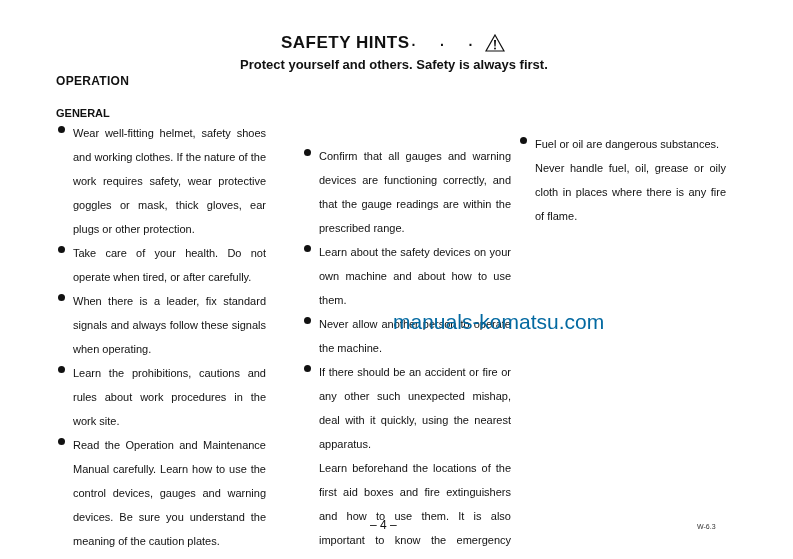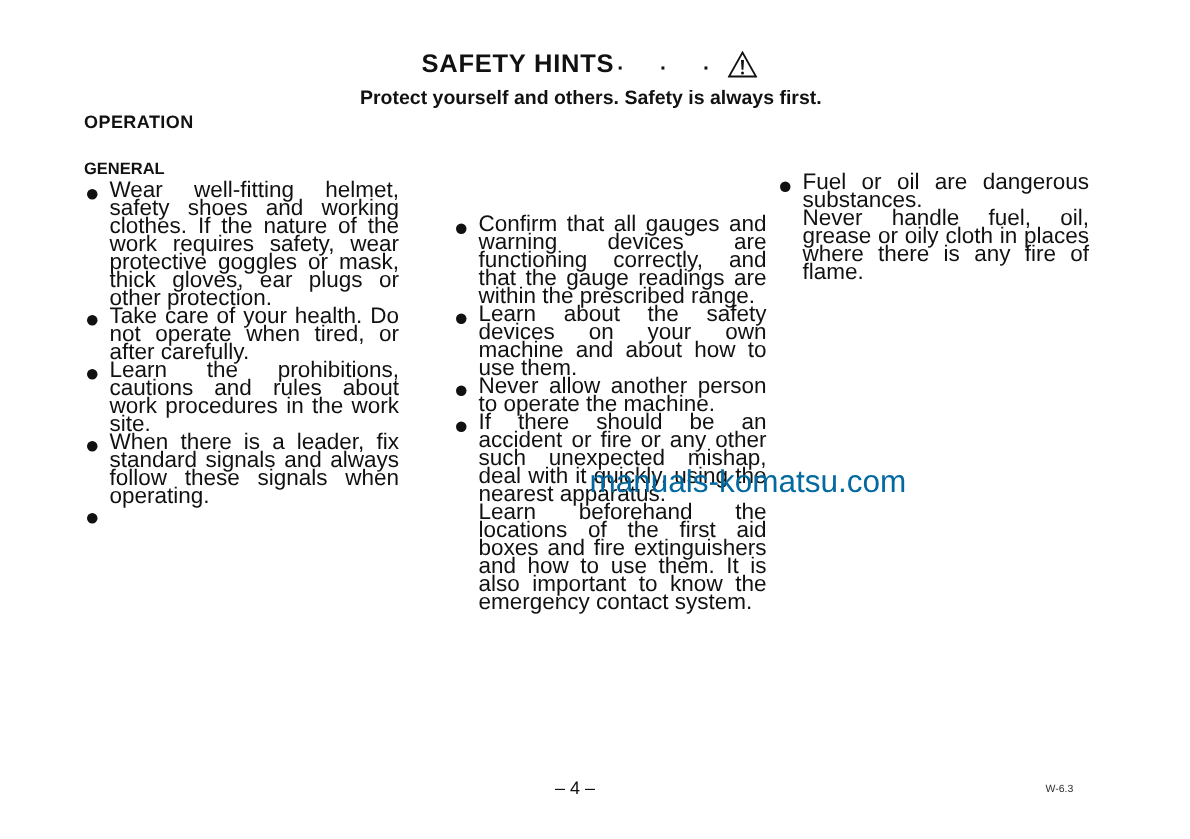--- a/index.html
+++ b/index.html
@@ -65,8 +65,8 @@
     }
     .column {
       position: absolute;
-      font-size: 15px;
-      line-height: 12px;
+      font-size: 11px;
+      line-height: 24px;
     }
     .col-1 { left: 56px; top: 121px; width: 210px; }
     .col-2 { left: 302px; top: 119px; width: 209px; margin-top: 25px; }

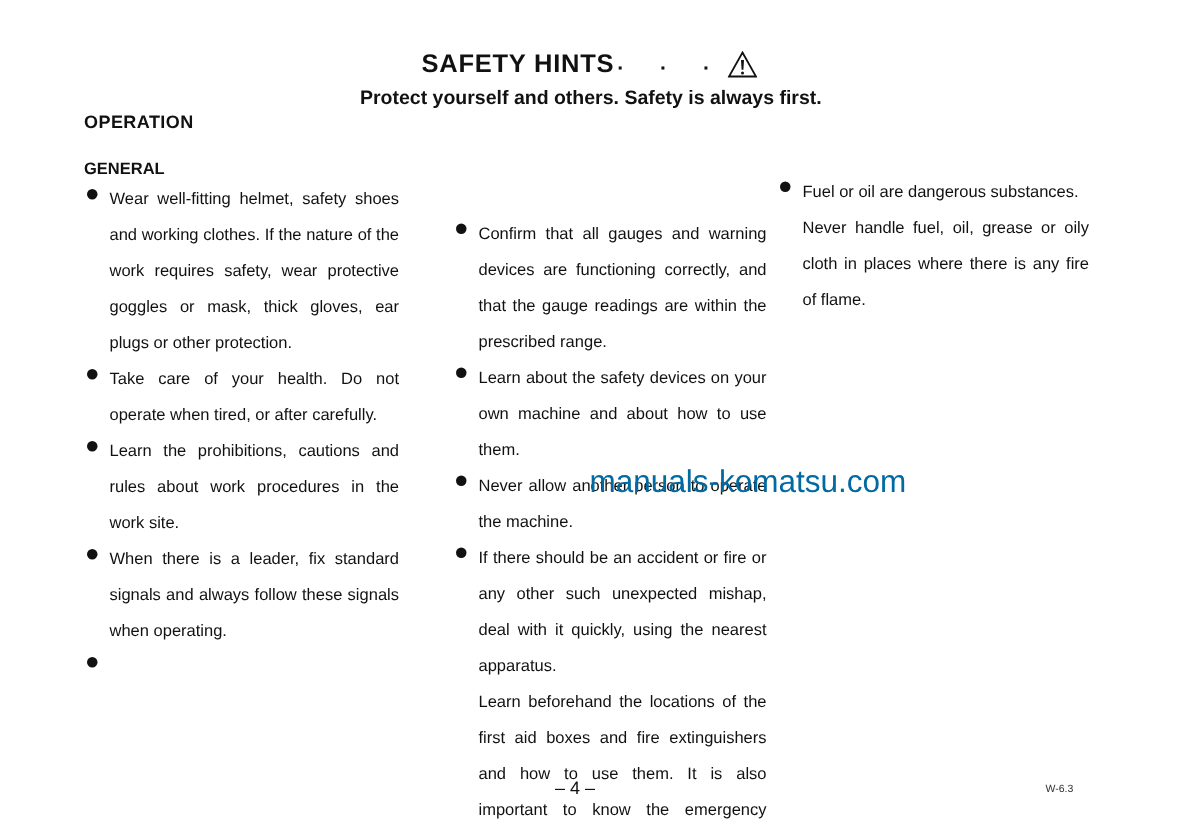--- a/index.html
+++ b/index.html
@@ -70,7 +70,7 @@
     }
     .col-1 { left: 56px; top: 121px; width: 210px; }
     .col-2 { left: 302px; top: 119px; width: 209px; margin-top: 25px; }
-    .col-3 { left: 518px; top: 116px; width: 208px; }
+    .col-3 { left: 518px; top: 132px; width: 208px; }
     .bullet-item {
       position: relative;
       padding-left: 17px;

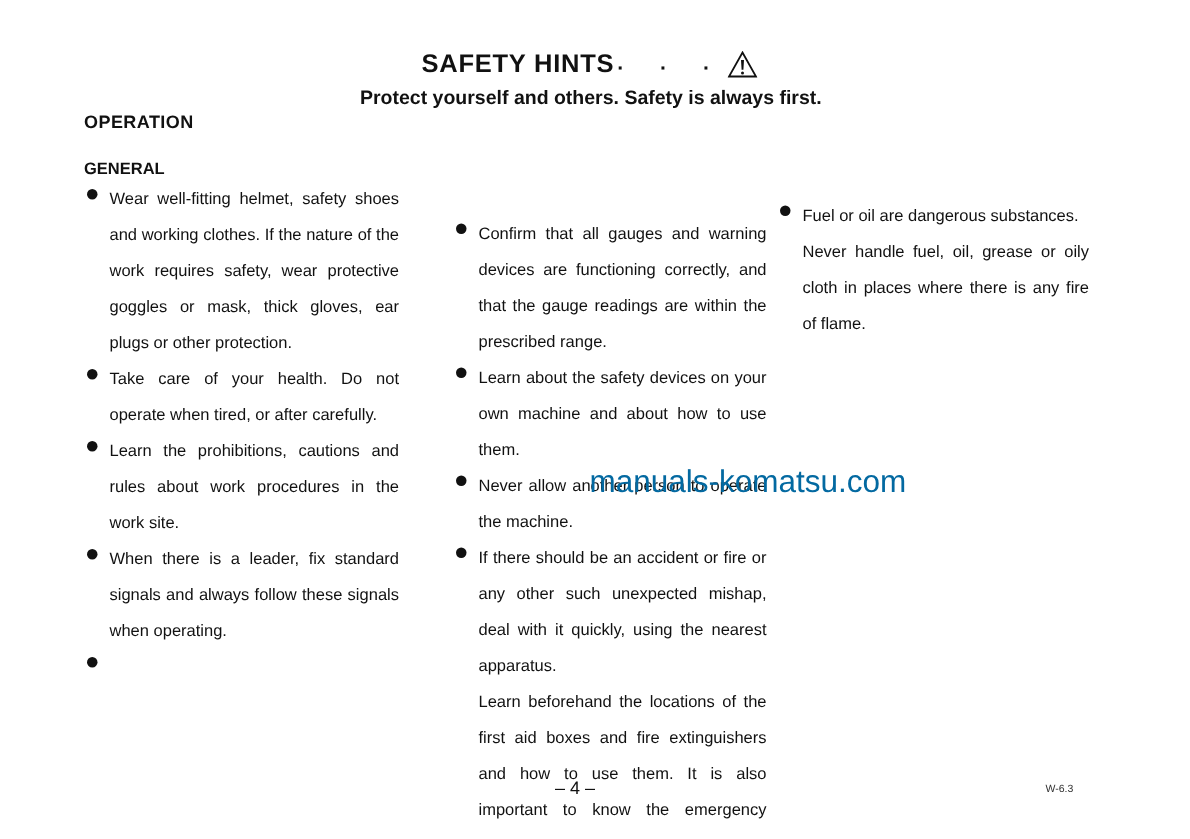--- a/index.html
+++ b/index.html
@@ -147,11 +147,11 @@
   </p>
   <p class="bullet-item">
     <span class="bullet"></span>
-    <span>Learn the prohibitions, cautions and rules about work procedures in the work site.</span>
+    <span>When there is a leader, fix standard signals and always follow these signals when operating.</span>
   </p>
   <p class="bullet-item">
     <span class="bullet"></span>
-    <span>When there is a leader, fix standard signals and always follow these signals when operating.</span>
+    <span>Learn the prohibitions, cautions and rules about work procedures in the work site.</span>
   </p>
   <p class="bullet-item">
     <span class="bullet"></span>

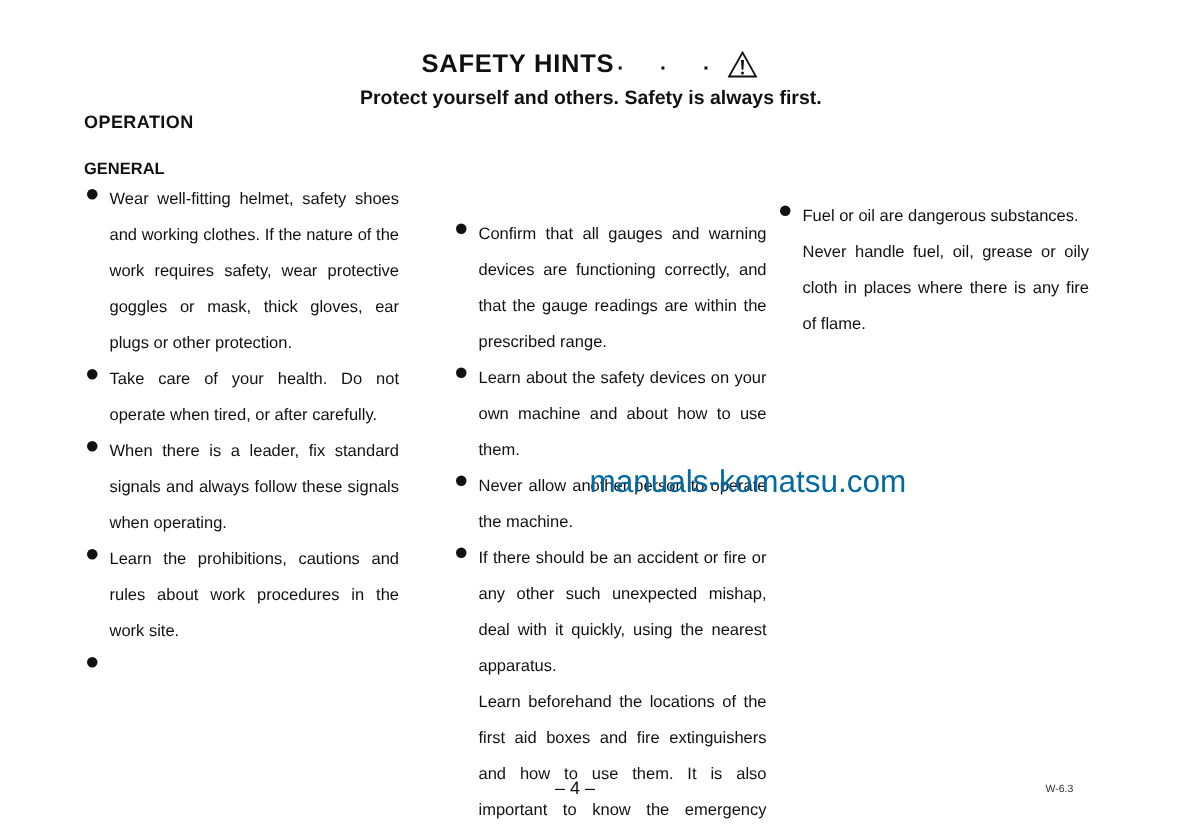--- a/index.html
+++ b/index.html
@@ -155,6 +155,7 @@
   </p>
   <p class="bullet-item">
     <span class="bullet"></span>
+    <span>Read the Operation and Maintenance Manual carefully. Learn how to use the control devices, gauges and warning devices. Be sure you understand the meaning of the caution plates.</span>
   </p>
 </div>
 

